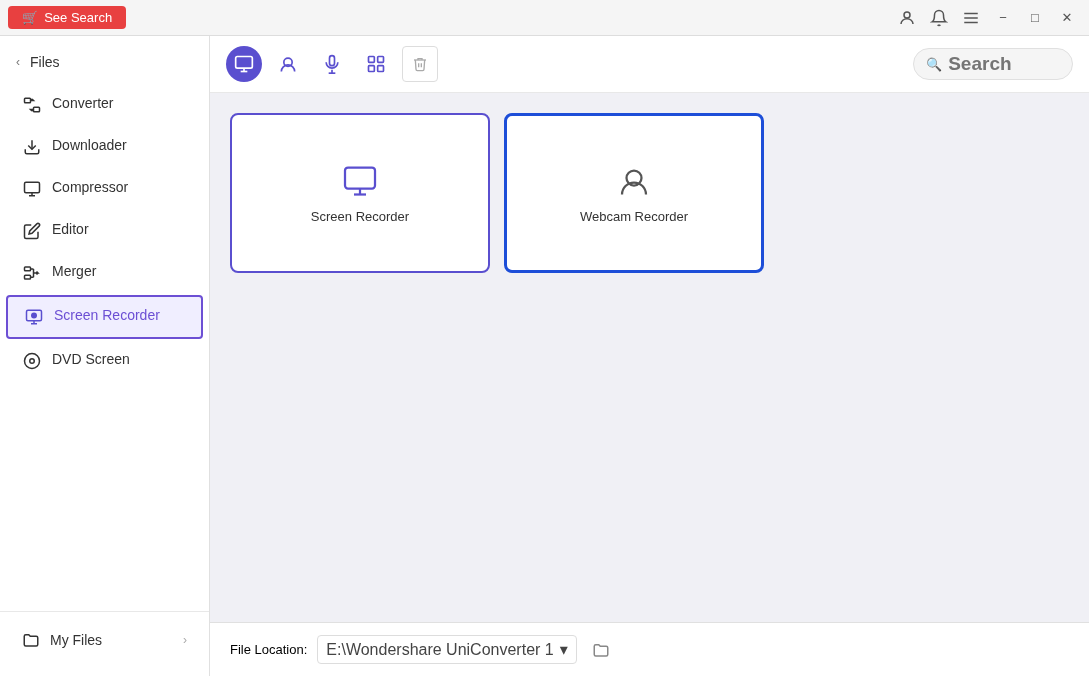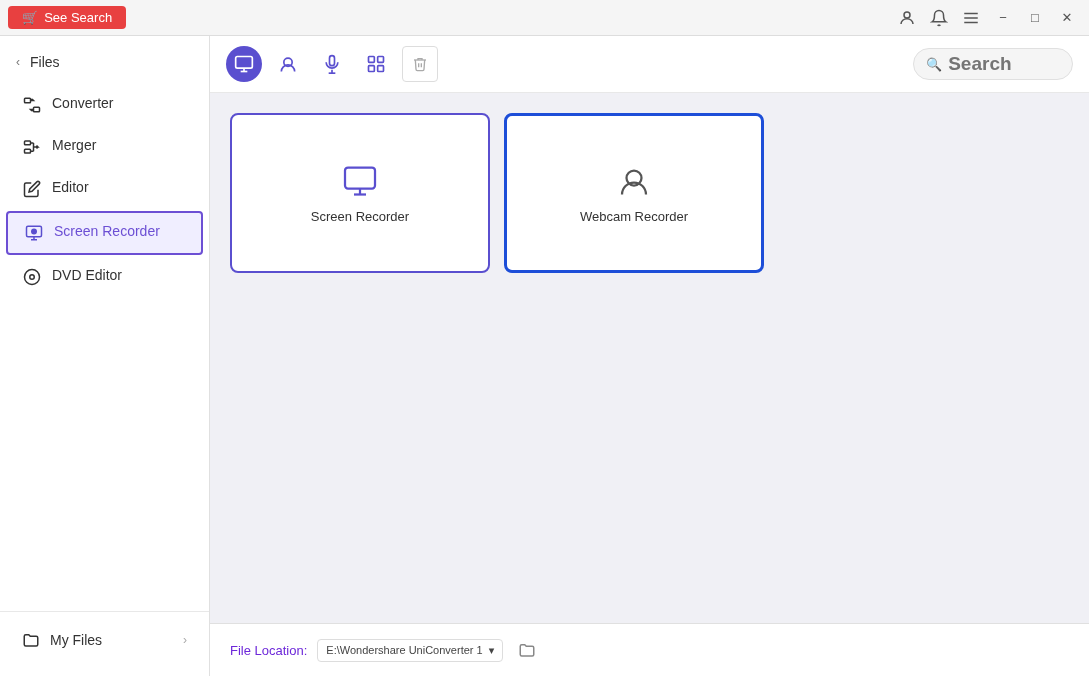--- a/index.html
+++ b/index.html
@@ -345,6 +345,16 @@
       <span>Converter</span>
     </div>
 
+    <div class="sidebar-item">
+      <span class="icon">
+        <svg width="18" height="18" viewBox="0 0 24 24" fill="none" stroke="currentColor" stroke-width="2">
+          <path d="M21 15v4a2 2 0 0 1-2 2H5a2 2 0 0 1-2-2v-4"></path>
+            <polyline points="7 10 12 15 17 10"></polyline>
+            <line x1="12" y1="15" x2="12" y2="3"></line>
+        </svg>
+      </span>
+      <span>Downloader</span>
+    </div>
 
 
     <div class="sidebar-item">

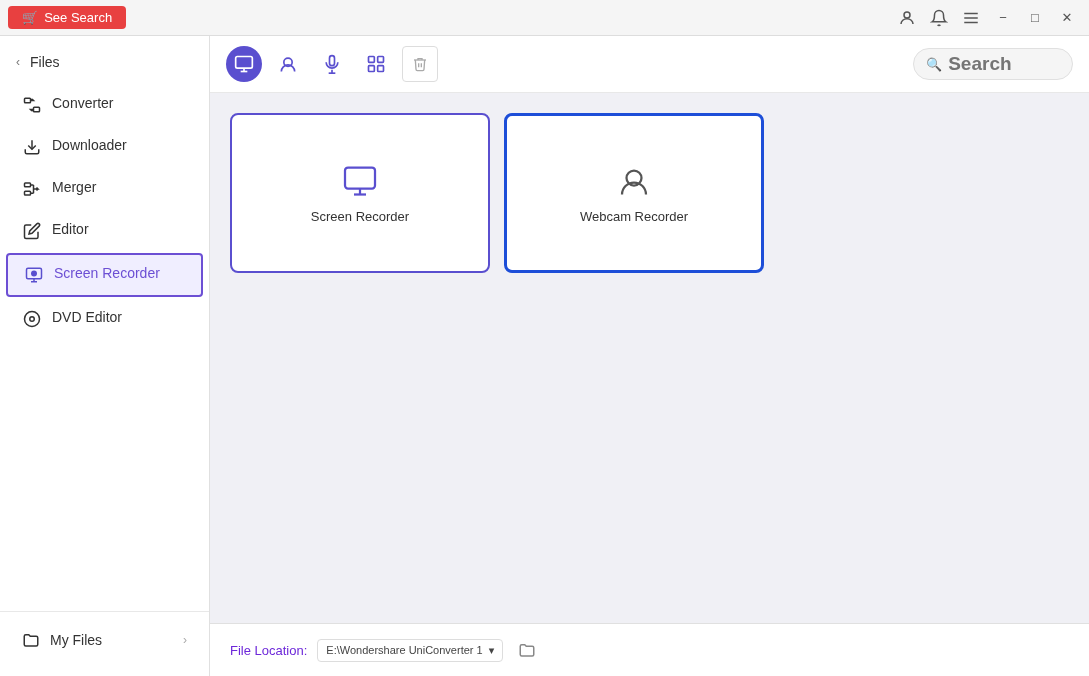--- a/index.html
+++ b/index.html
@@ -356,6 +356,16 @@
       <span>Downloader</span>
     </div>
 
+    <div class="sidebar-item">
+      <span class="icon">
+        <svg width="18" height="18" viewBox="0 0 24 24" fill="none" stroke="currentColor" stroke-width="2">
+          <rect x="2" y="3" width="20" height="14" rx="2"></rect>
+            <line x1="8" y1="21" x2="16" y2="21"></line>
+            <line x1="12" y1="17" x2="12" y2="21"></line>
+        </svg>
+      </span>
+      <span>Compressor</span>
+    </div>
 
     <div class="sidebar-item">
       <span class="icon">

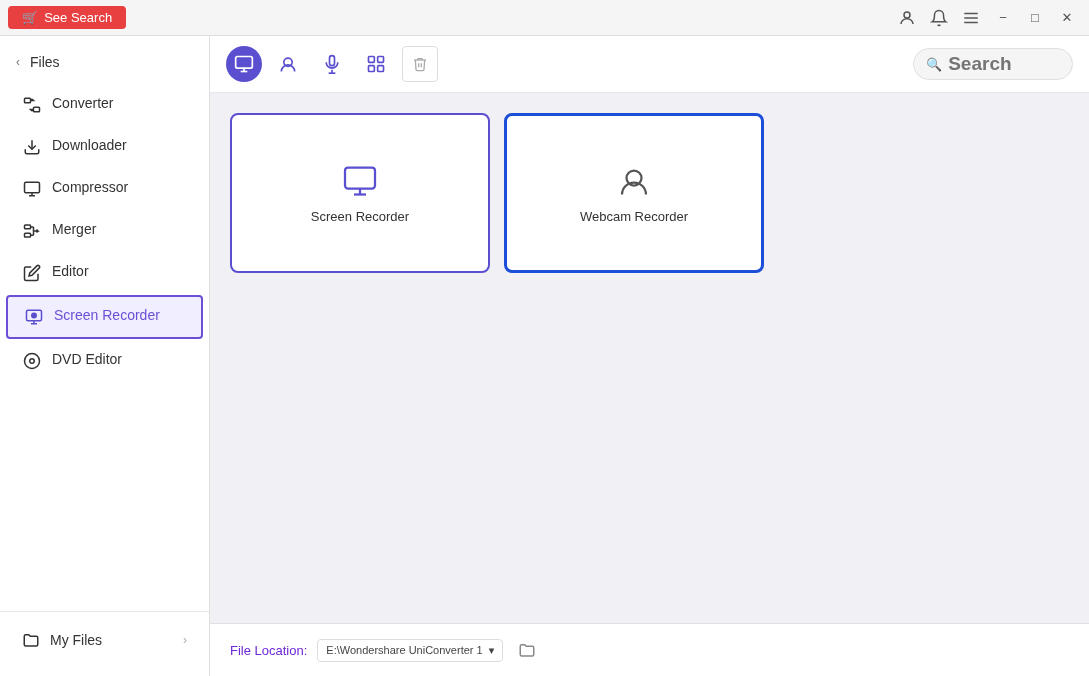--- a/index.html
+++ b/index.html
@@ -370,22 +370,22 @@
     <div class="sidebar-item">
       <span class="icon">
         <svg width="18" height="18" viewBox="0 0 24 24" fill="none" stroke="currentColor" stroke-width="2">
+          <path d="M11 4H4a2 2 0 0 0-2 2v14a2 2 0 0 0 2 2h14a2 2 0 0 0 2-2v-7"></path>
+          <path d="M18.5 2.5a2.121 2.121 0 0 1 3 3L12 15l-4 1 1-4 9.5-9.5z"></path>
+        </svg>
+      </span>
+      <span>Editor</span>
+    </div>
+
+    <div class="sidebar-item">
+      <span class="icon">
+        <svg width="18" height="18" viewBox="0 0 24 24" fill="none" stroke="currentColor" stroke-width="2">
           <rect x="2" y="4" width="8" height="5" rx="1"></rect>
             <rect x="2" y="15" width="8" height="5" rx="1"></rect>
           <path d="M10 6.5h4m-4 11h4M14 6.5v11M14 12h6l-2-2m2 2l-2 2"></path>
         </svg>
       </span>
       <span>Merger</span>
-    </div>
-
-    <div class="sidebar-item">
-      <span class="icon">
-        <svg width="18" height="18" viewBox="0 0 24 24" fill="none" stroke="currentColor" stroke-width="2">
-          <path d="M11 4H4a2 2 0 0 0-2 2v14a2 2 0 0 0 2 2h14a2 2 0 0 0 2-2v-7"></path>
-          <path d="M18.5 2.5a2.121 2.121 0 0 1 3 3L12 15l-4 1 1-4 9.5-9.5z"></path>
-        </svg>
-      </span>
-      <span>Editor</span>
     </div>
 
     <div class="sidebar-item active">

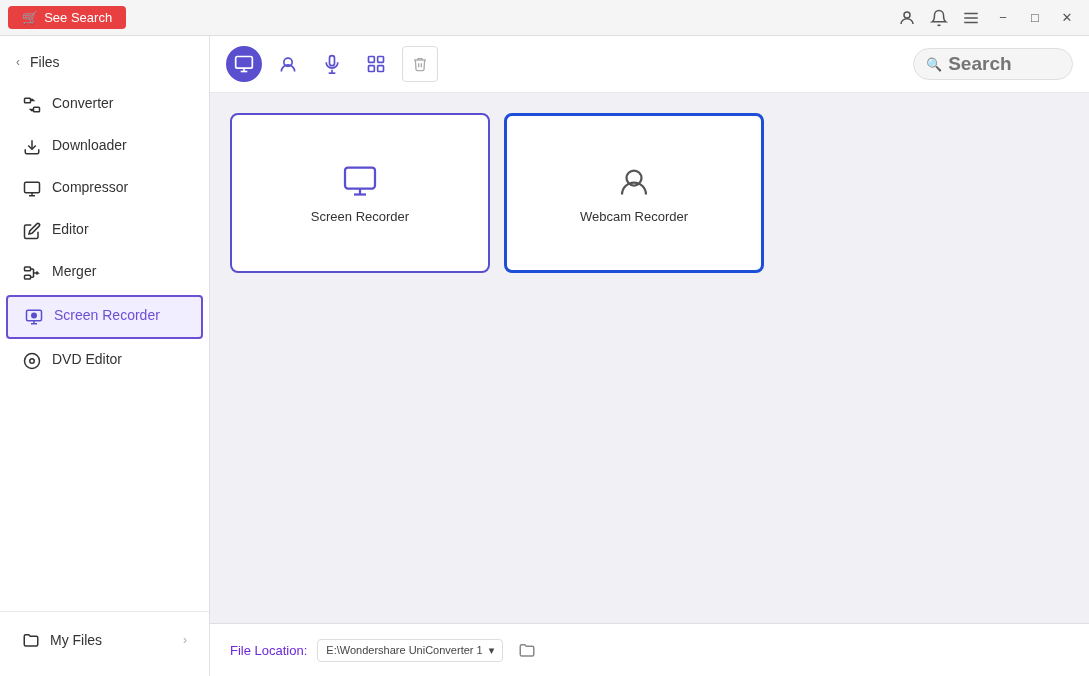--- a/index.html
+++ b/index.html
@@ -407,7 +407,7 @@
             <circle cx="12" cy="12" r="3"></circle>
         </svg>
       </span>
-      <span>DVD Editor</span>
+      <span>DVD Screen</span>
     </div>
 
 

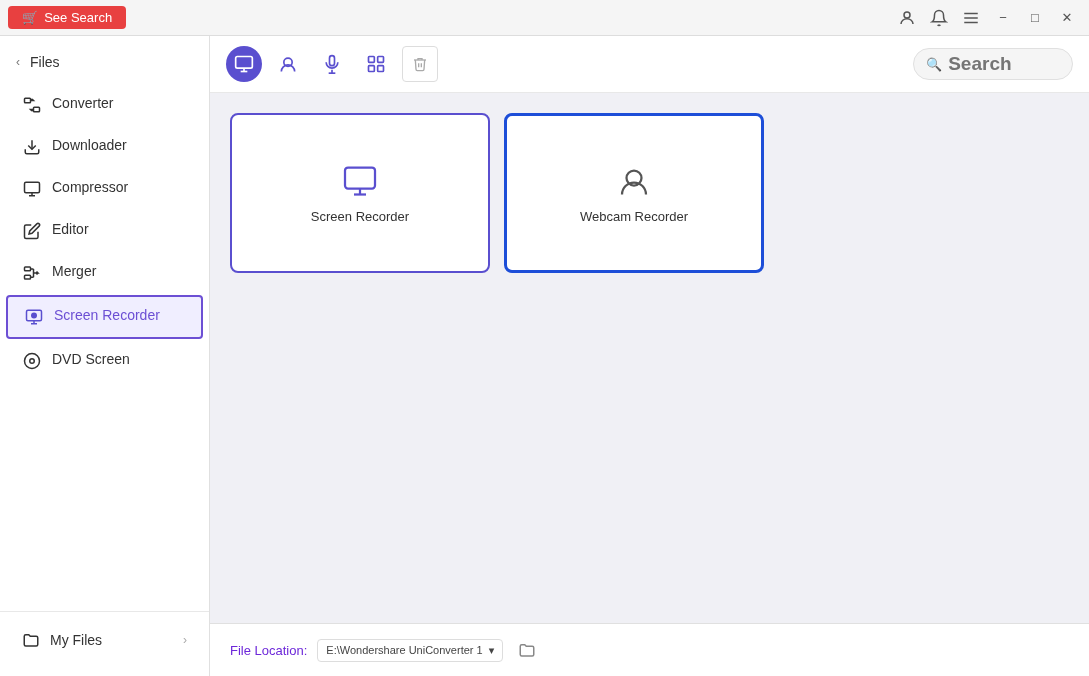--- a/index.html
+++ b/index.html
@@ -263,7 +263,7 @@
     }
     .bottom-bar-label {
       font-size: 13px;
-      color: #6d28d9;
+      color: #000000;
       font-weight: 500;
     }
     .file-location-select {

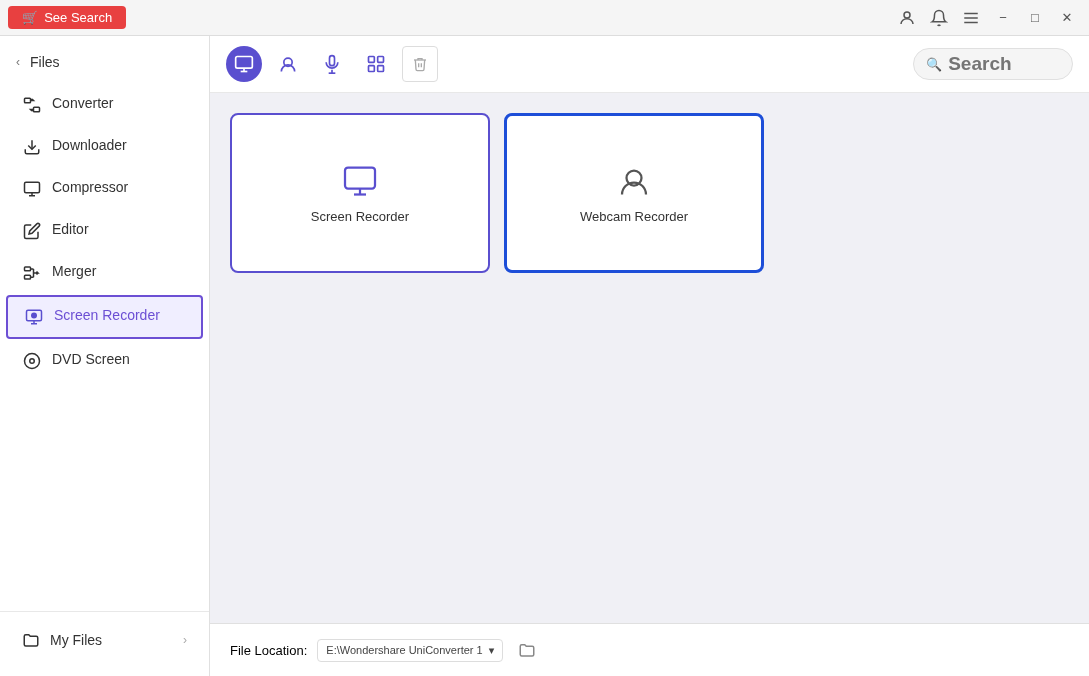--- a/index.html
+++ b/index.html
@@ -273,7 +273,7 @@
       border: 1px solid #ddd;
       border-radius: 4px;
       padding: 4px 8px;
-      font-size: 11px;
+      font-size: 16px;
       color: #444;
       cursor: pointer;
       gap: 6px;

